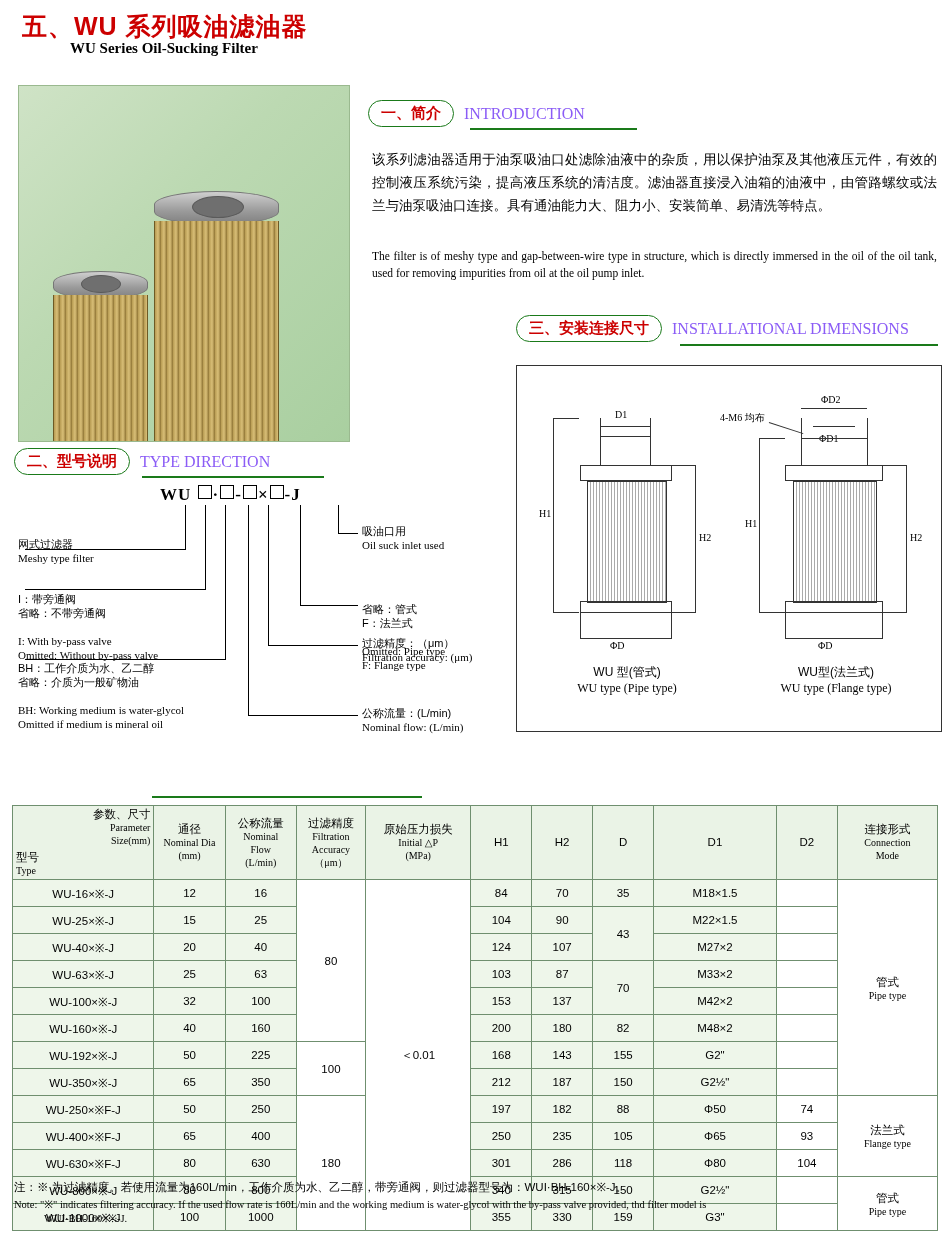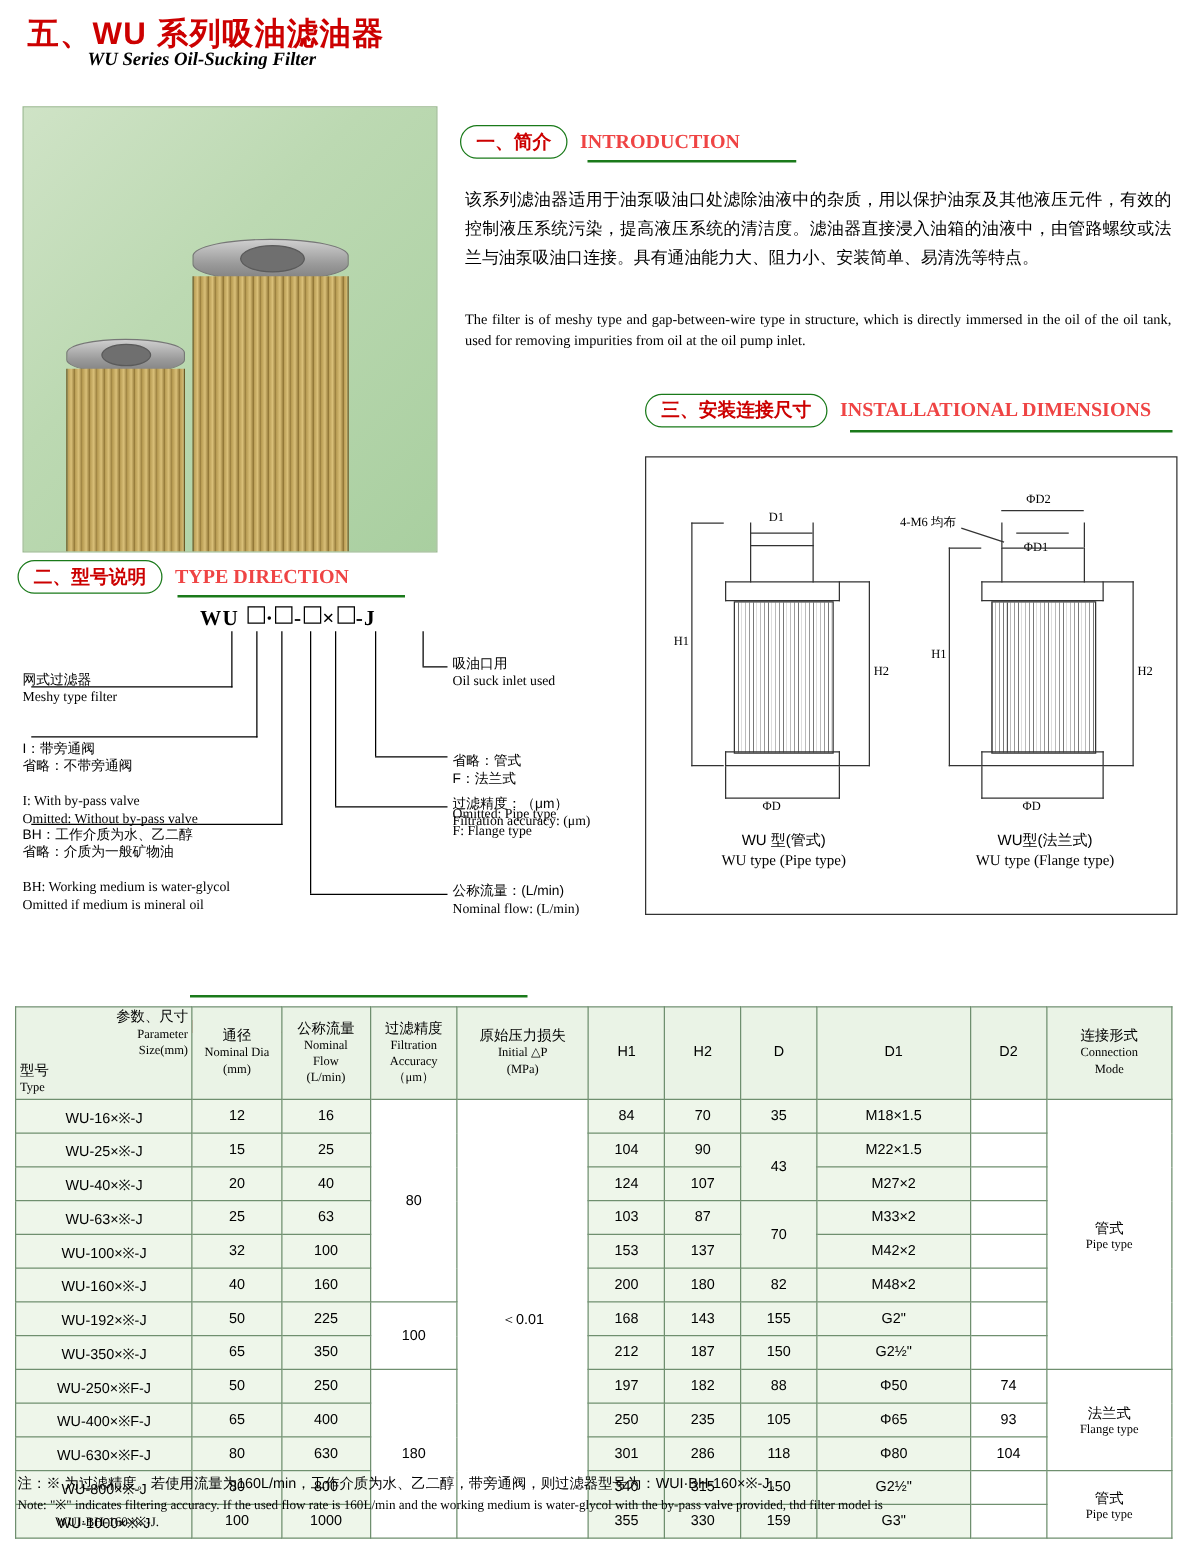--- a/index.html
+++ b/index.html
@@ -13,7 +13,7 @@
   .title-cn{position:absolute;left:22px;top:10px;font-family:"Liberation Sans",sans-serif;
     font-weight:bold;font-size:25px;color:#cc0000;letter-spacing:1px;}
   .title-en{position:absolute;left:70px;top:40px;font-family:"Liberation Serif",serif;
-    font-weight:bold;font-size:15px;color:#000;font-style:italic;}
+    font-weight:bold;font-size:15px;color:#000;}
 
   
   .photo{position:absolute;left:18px;top:85px;width:330px;height:355px;

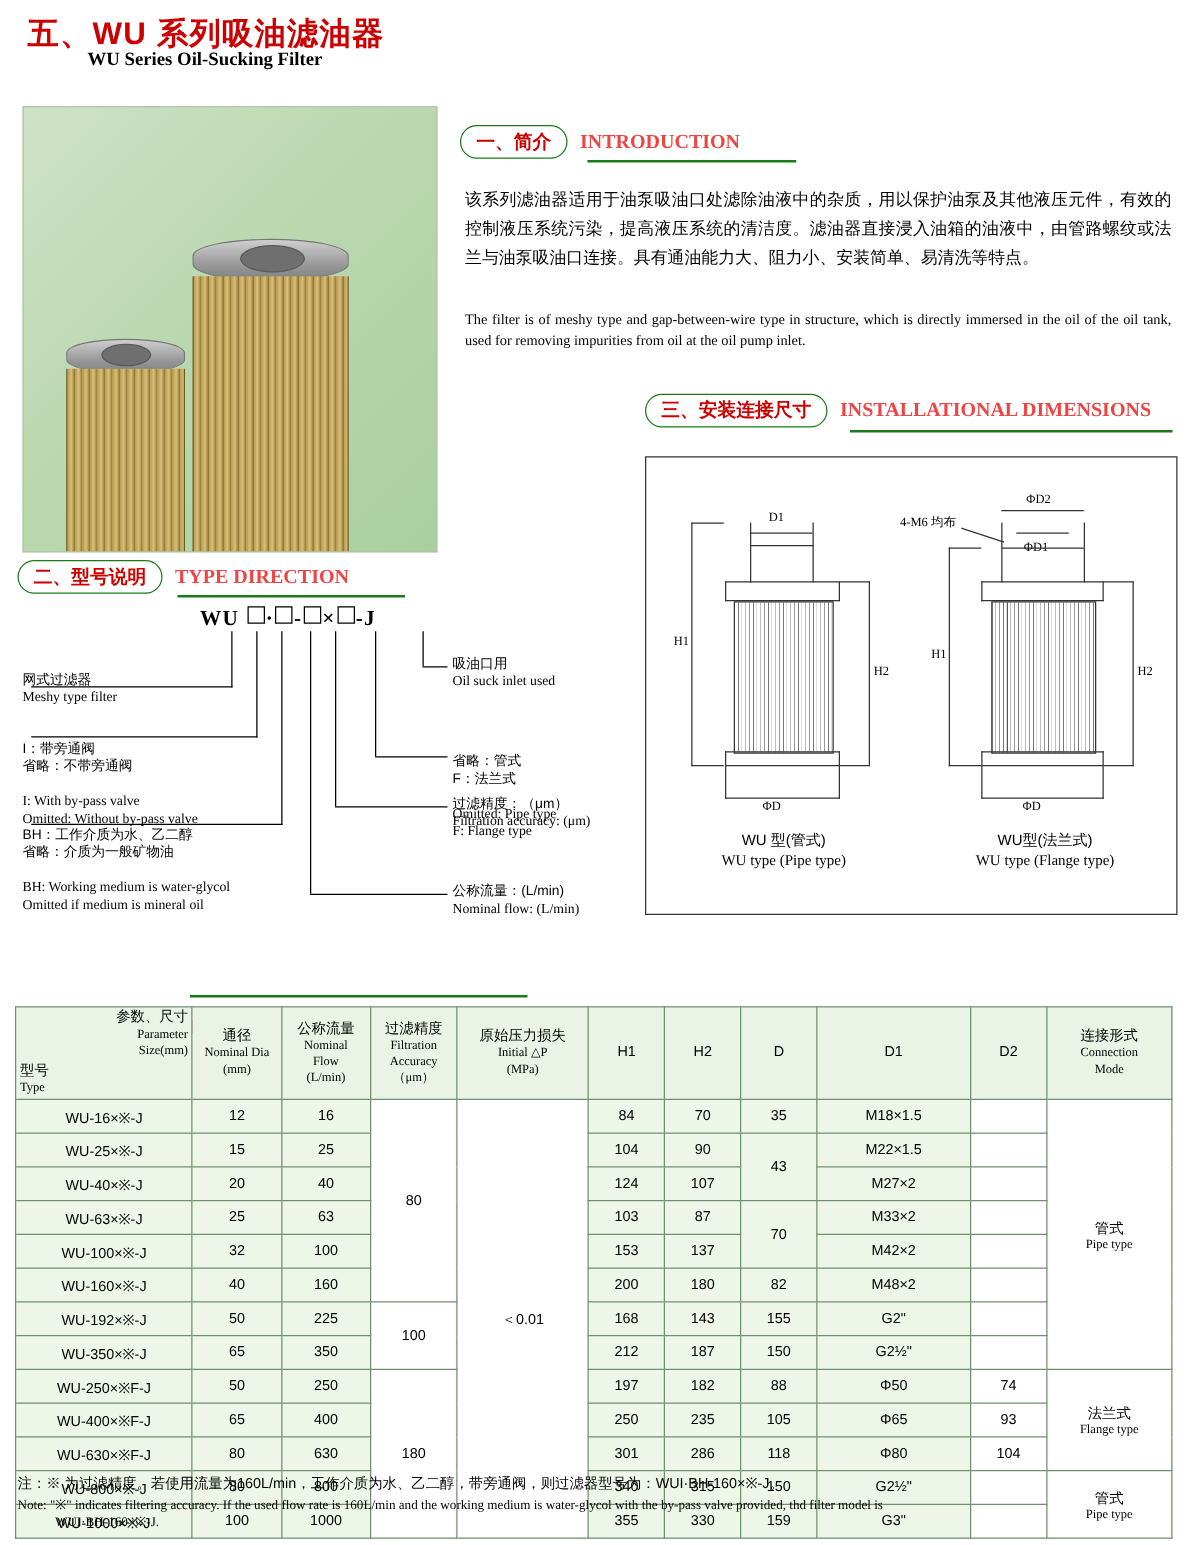--- a/index.html
+++ b/index.html
@@ -32,7 +32,7 @@
   .sec-head{position:absolute;display:flex;align-items:center;}
   .sec-cn{font-family:"Liberation Sans",sans-serif;font-weight:bold;font-size:15px;color:#cc0000;
     border:1.5px solid #1a7a1a;border-radius:14px;padding:3px 12px;background:#fff;white-space:nowrap;}
-  .sec-en{font-family:"Liberation Serif",serif;font-weight:bold;font-size:16px;color:#ef4444;
+  .sec-en{font-family:"Liberation Serif",serif;font-weight:normal;font-size:16px;color:#8b5cf6;
     margin-left:10px;white-space:nowrap;}
   .sec-rule{position:absolute;height:2px;background:#1a7a1a;}
 

